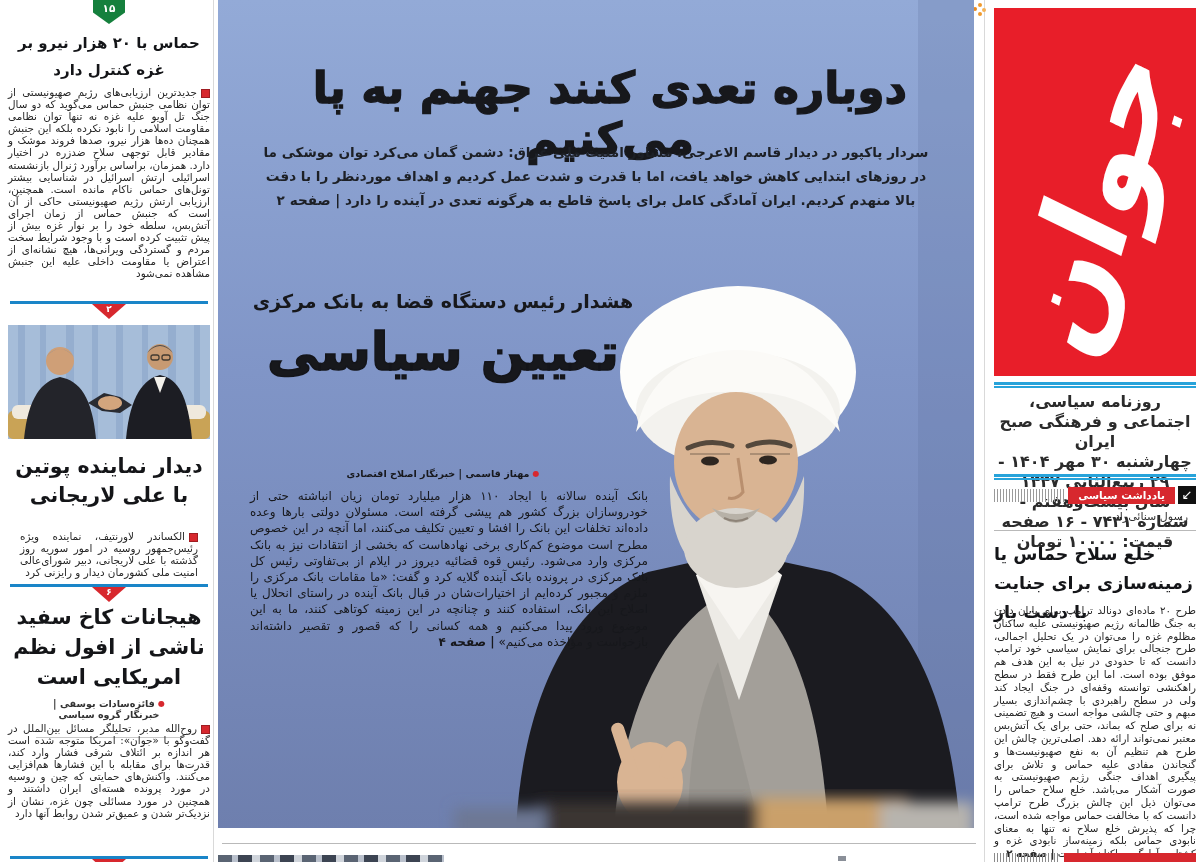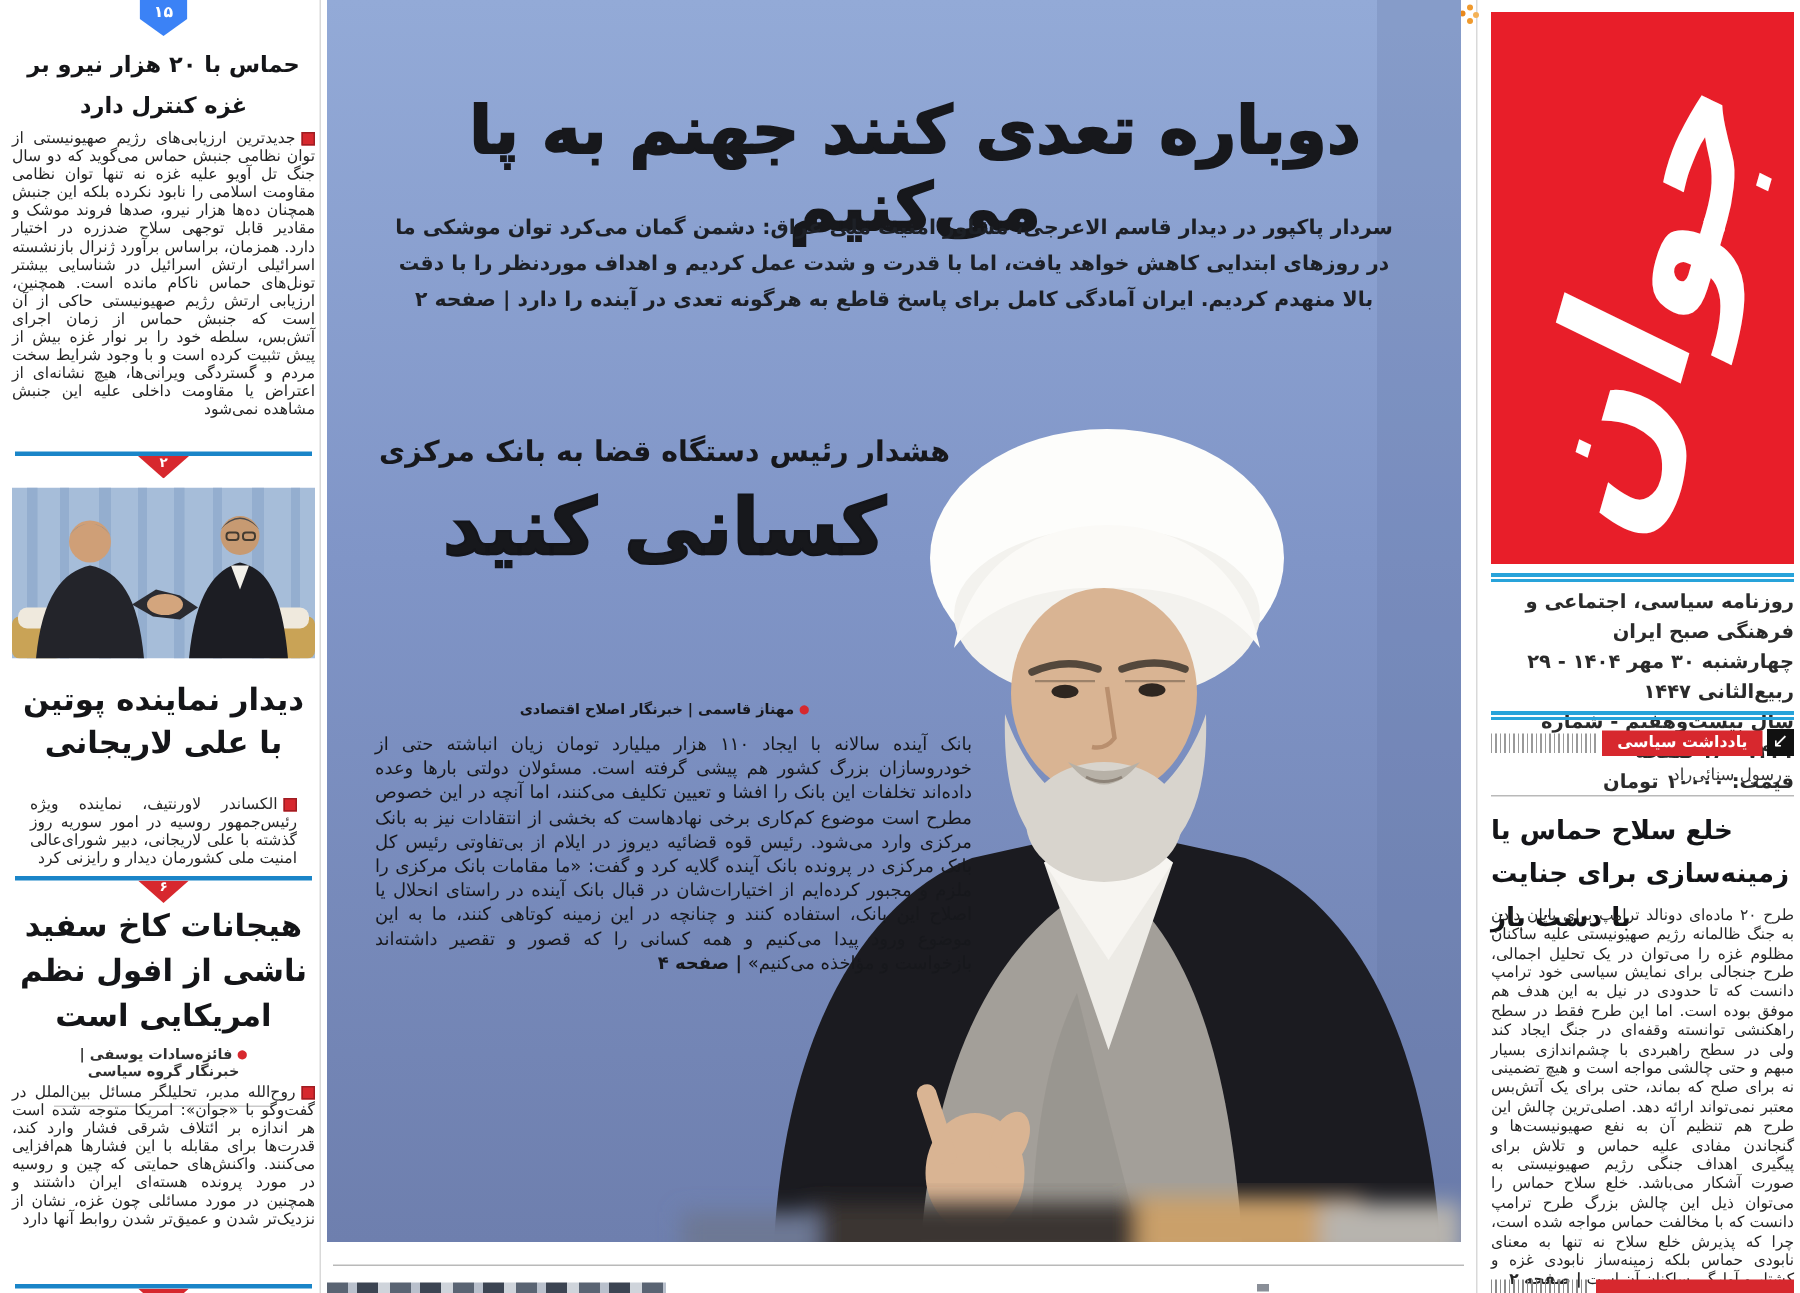--- a/index.html
+++ b/index.html
@@ -8,7 +8,7 @@
   .abs{position:absolute;}
   .hairline-v{position:absolute;top:0;height:862px;width:1px;background:#d9d9d9;}
   
-  .badge-pent{position:absolute;width:32px;height:24px;background:#3b82f6;color:#fff;
+  .badge-pent{position:absolute;width:32px;height:24px;background:#15803d;color:#fff;
     clip-path:polygon(0 0,100% 0,100% 52%,50% 100%,0 52%);font-size:10.5px;font-weight:bold;
     text-align:center;line-height:17px;}
   .lc-head{position:absolute;right:0;left:0;text-align:center;font-weight:bold;color:#141518;

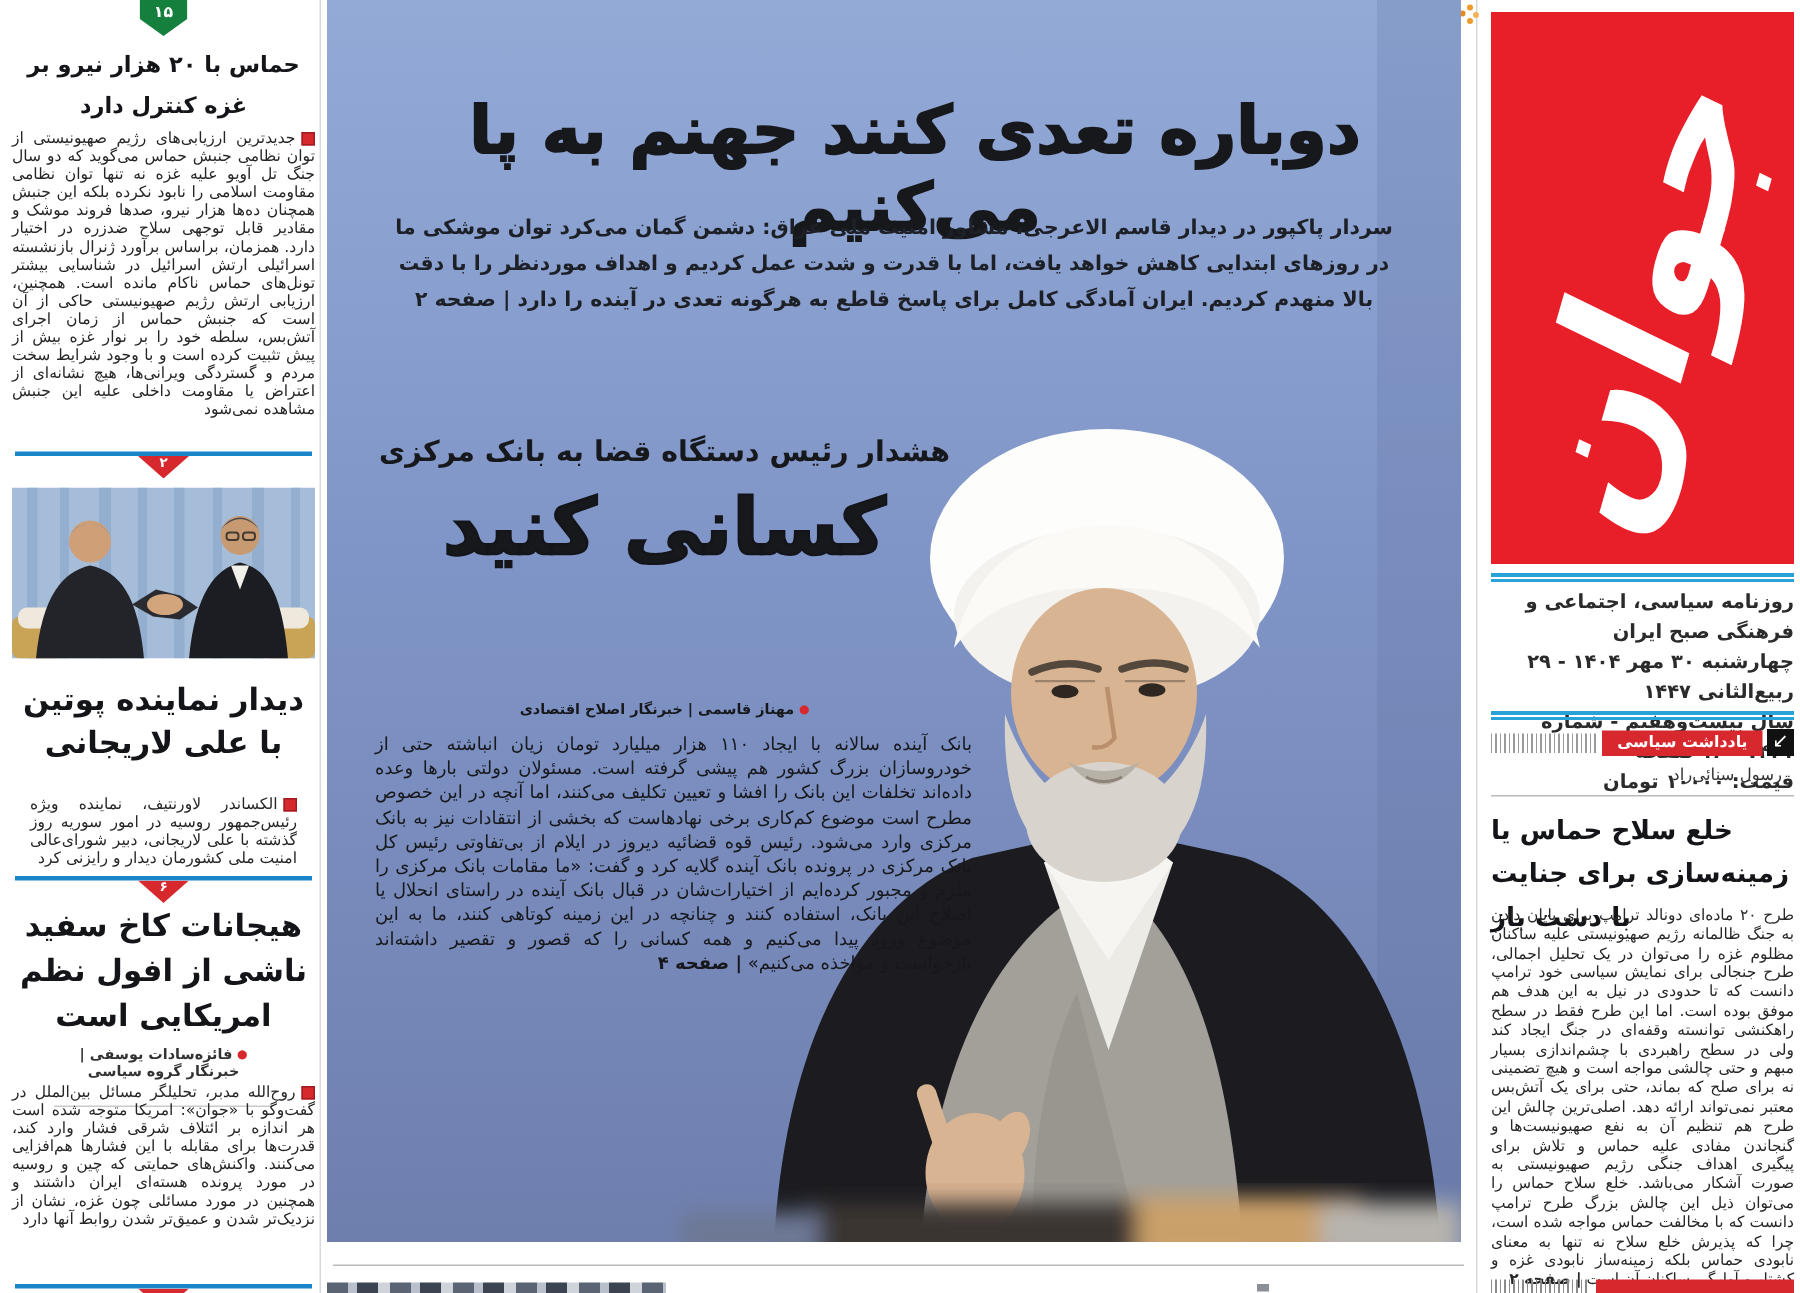--- a/index.html
+++ b/index.html
@@ -193,7 +193,7 @@
     
     <div class="abs ctr a2-kicker" style="left:10px;width:430px;top:290px">هشدار رئیس دستگاه قضا به بانک مرکزی</div>
     <div class="abs ctr a2-head" style="left:10px;width:430px;top:318px">
-        <div>کسانی کنید</div>
+        <div>تعیین سیاسی</div>
       </div>
     <div class="abs ctr byline" style="left:10px;width:430px;top:468px"><span class="reddot">●</span> <b>مهناز قاسمی | خبرنگار اصلاح اقتصادی</b></div>
     <p class="abs a2-body" style="left:32px;width:398px;top:488px;margin:0"><span>بانک آینده سالانه با ایجاد ۱۱۰ هزار میلیارد تومان زیان انباشته حتی از خودروسازان بزرگ کشور هم پیشی گرفته است. مسئولان دولتی بارها وعده داده‌اند تخلفات این بانک را افشا و تعیین تکلیف می‌کنند، اما آنچه در این خصوص مطرح است موضوع کم‌کاری برخی نهادهاست که بخشی از انتقادات نیز به بانک مرکزی وارد می‌شود. رئیس قوه قضائیه دیروز در ایلام از بی‌تفاوتی رئیس کل بانک مرکزی در پرونده بانک آینده گلایه کرد و گفت: «ما مقامات بانک مرکزی را ملزم و مجبور کرده‌ایم از اختیارات‌شان در قبال بانک آینده در راستای انحلال یا اصلاح این بانک، استفاده کنند و چنانچه در این زمینه کوتاهی کنند، ما به این موضوع ورود پیدا می‌کنیم و همه کسانی را که قصور و تقصیر داشته‌اند بازخواست و مؤاخذه می‌کنیم» </span><span class="pref">| صفحه ۴</span></p>

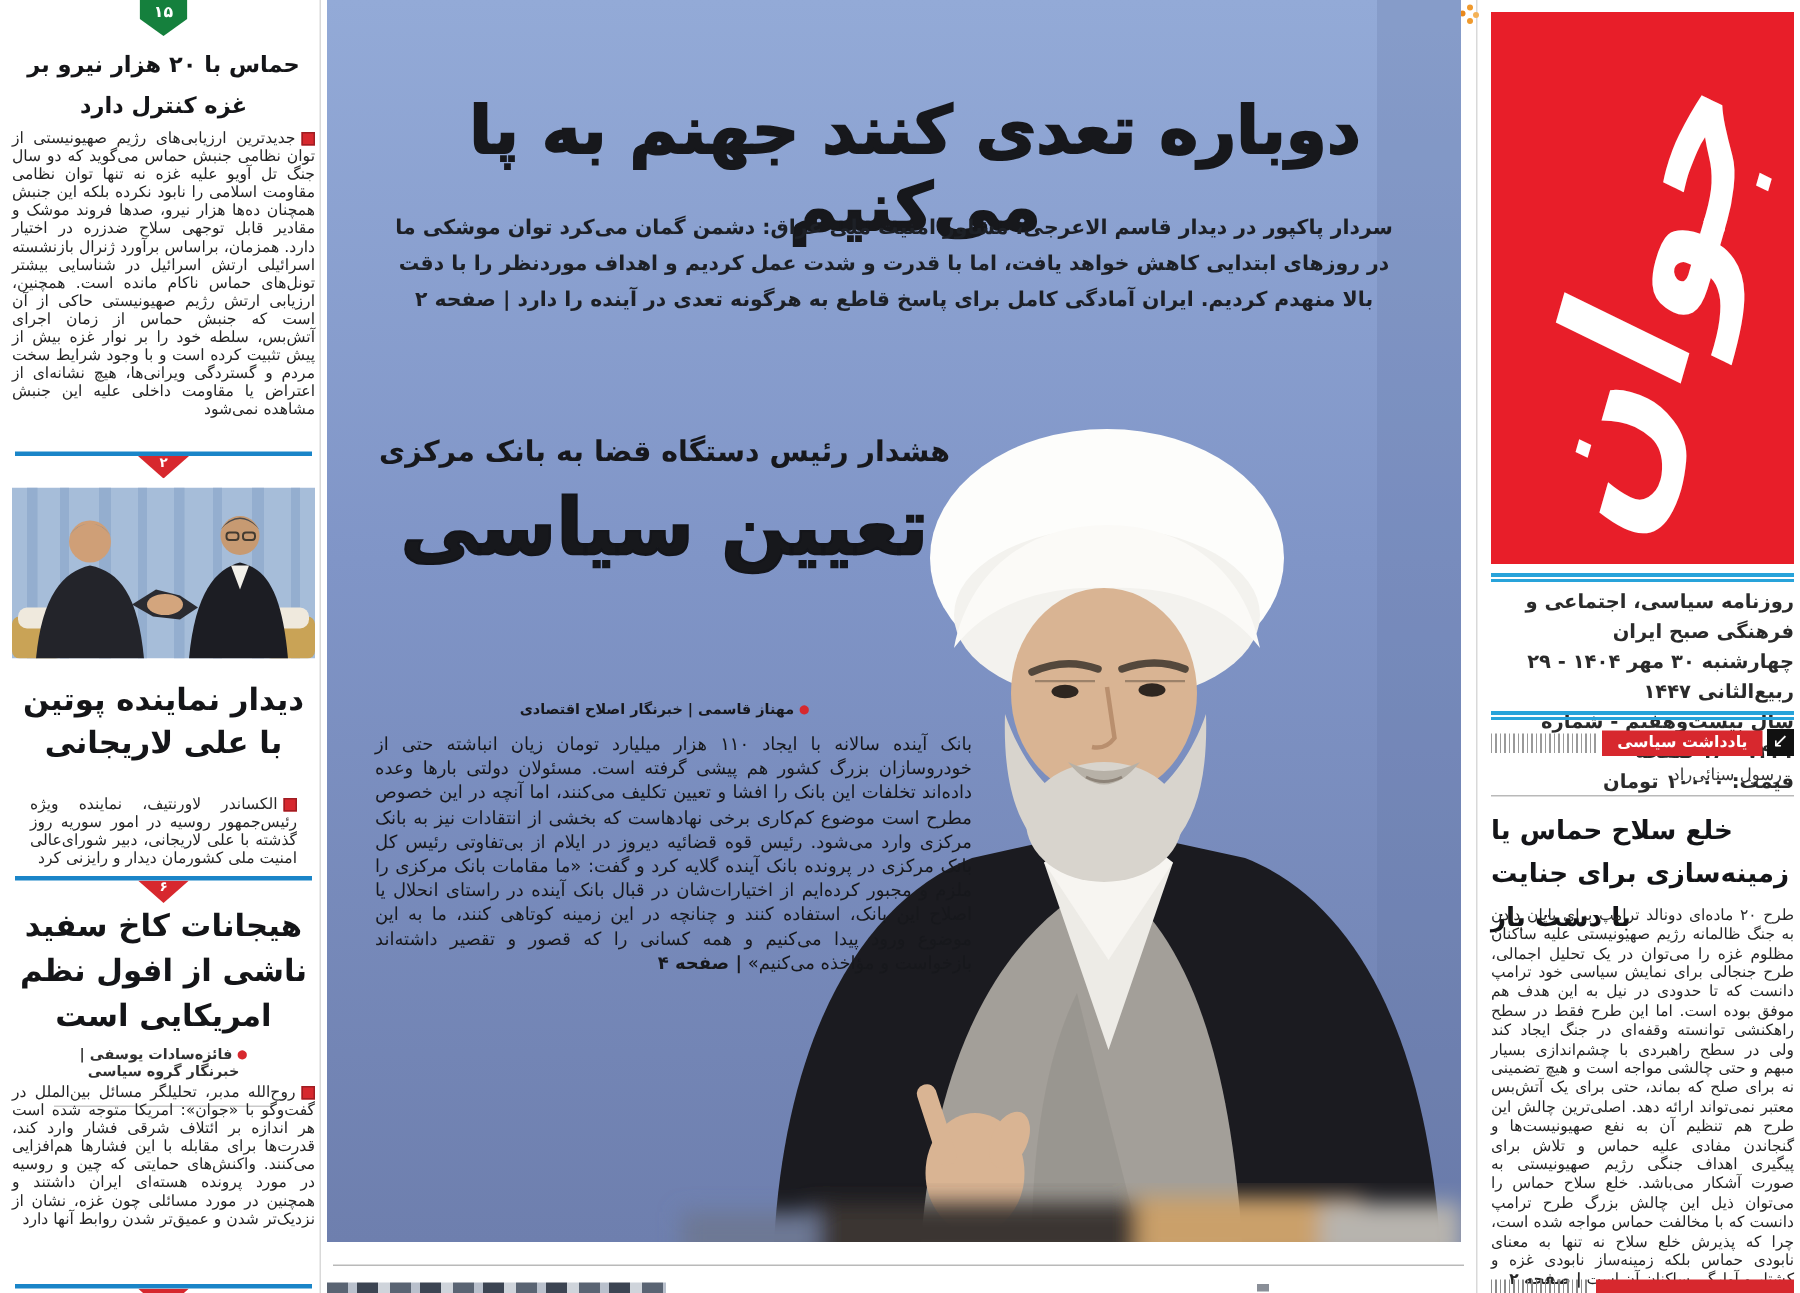--- a/index.html
+++ b/index.html
@@ -41,7 +41,7 @@
     color:#fff;font-size:120px;font-weight:bold;line-height:1;white-space:nowrap;}
   .cyanline{position:absolute;left:994px;width:202px;height:6px;
     background:linear-gradient(#28a3da 0 3px,transparent 3px 4px,#28a3da 4px 6px);}
-  .pubinfo{position:absolute;left:994px;width:202px;font-size:13px;
+  .pubinfo{position:absolute;left:994px;width:202px;text-align:center;font-size:16px;
     font-weight:bold;line-height:20px;color:#2b2b2b;}
   .note-hdr{position:absolute;left:994px;width:202px;height:18px;display:flex;align-items:center;gap:3px;}
   .note-hdr .blacksq{width:18px;height:18px;background:#111;color:#fff;font-size:13px;

